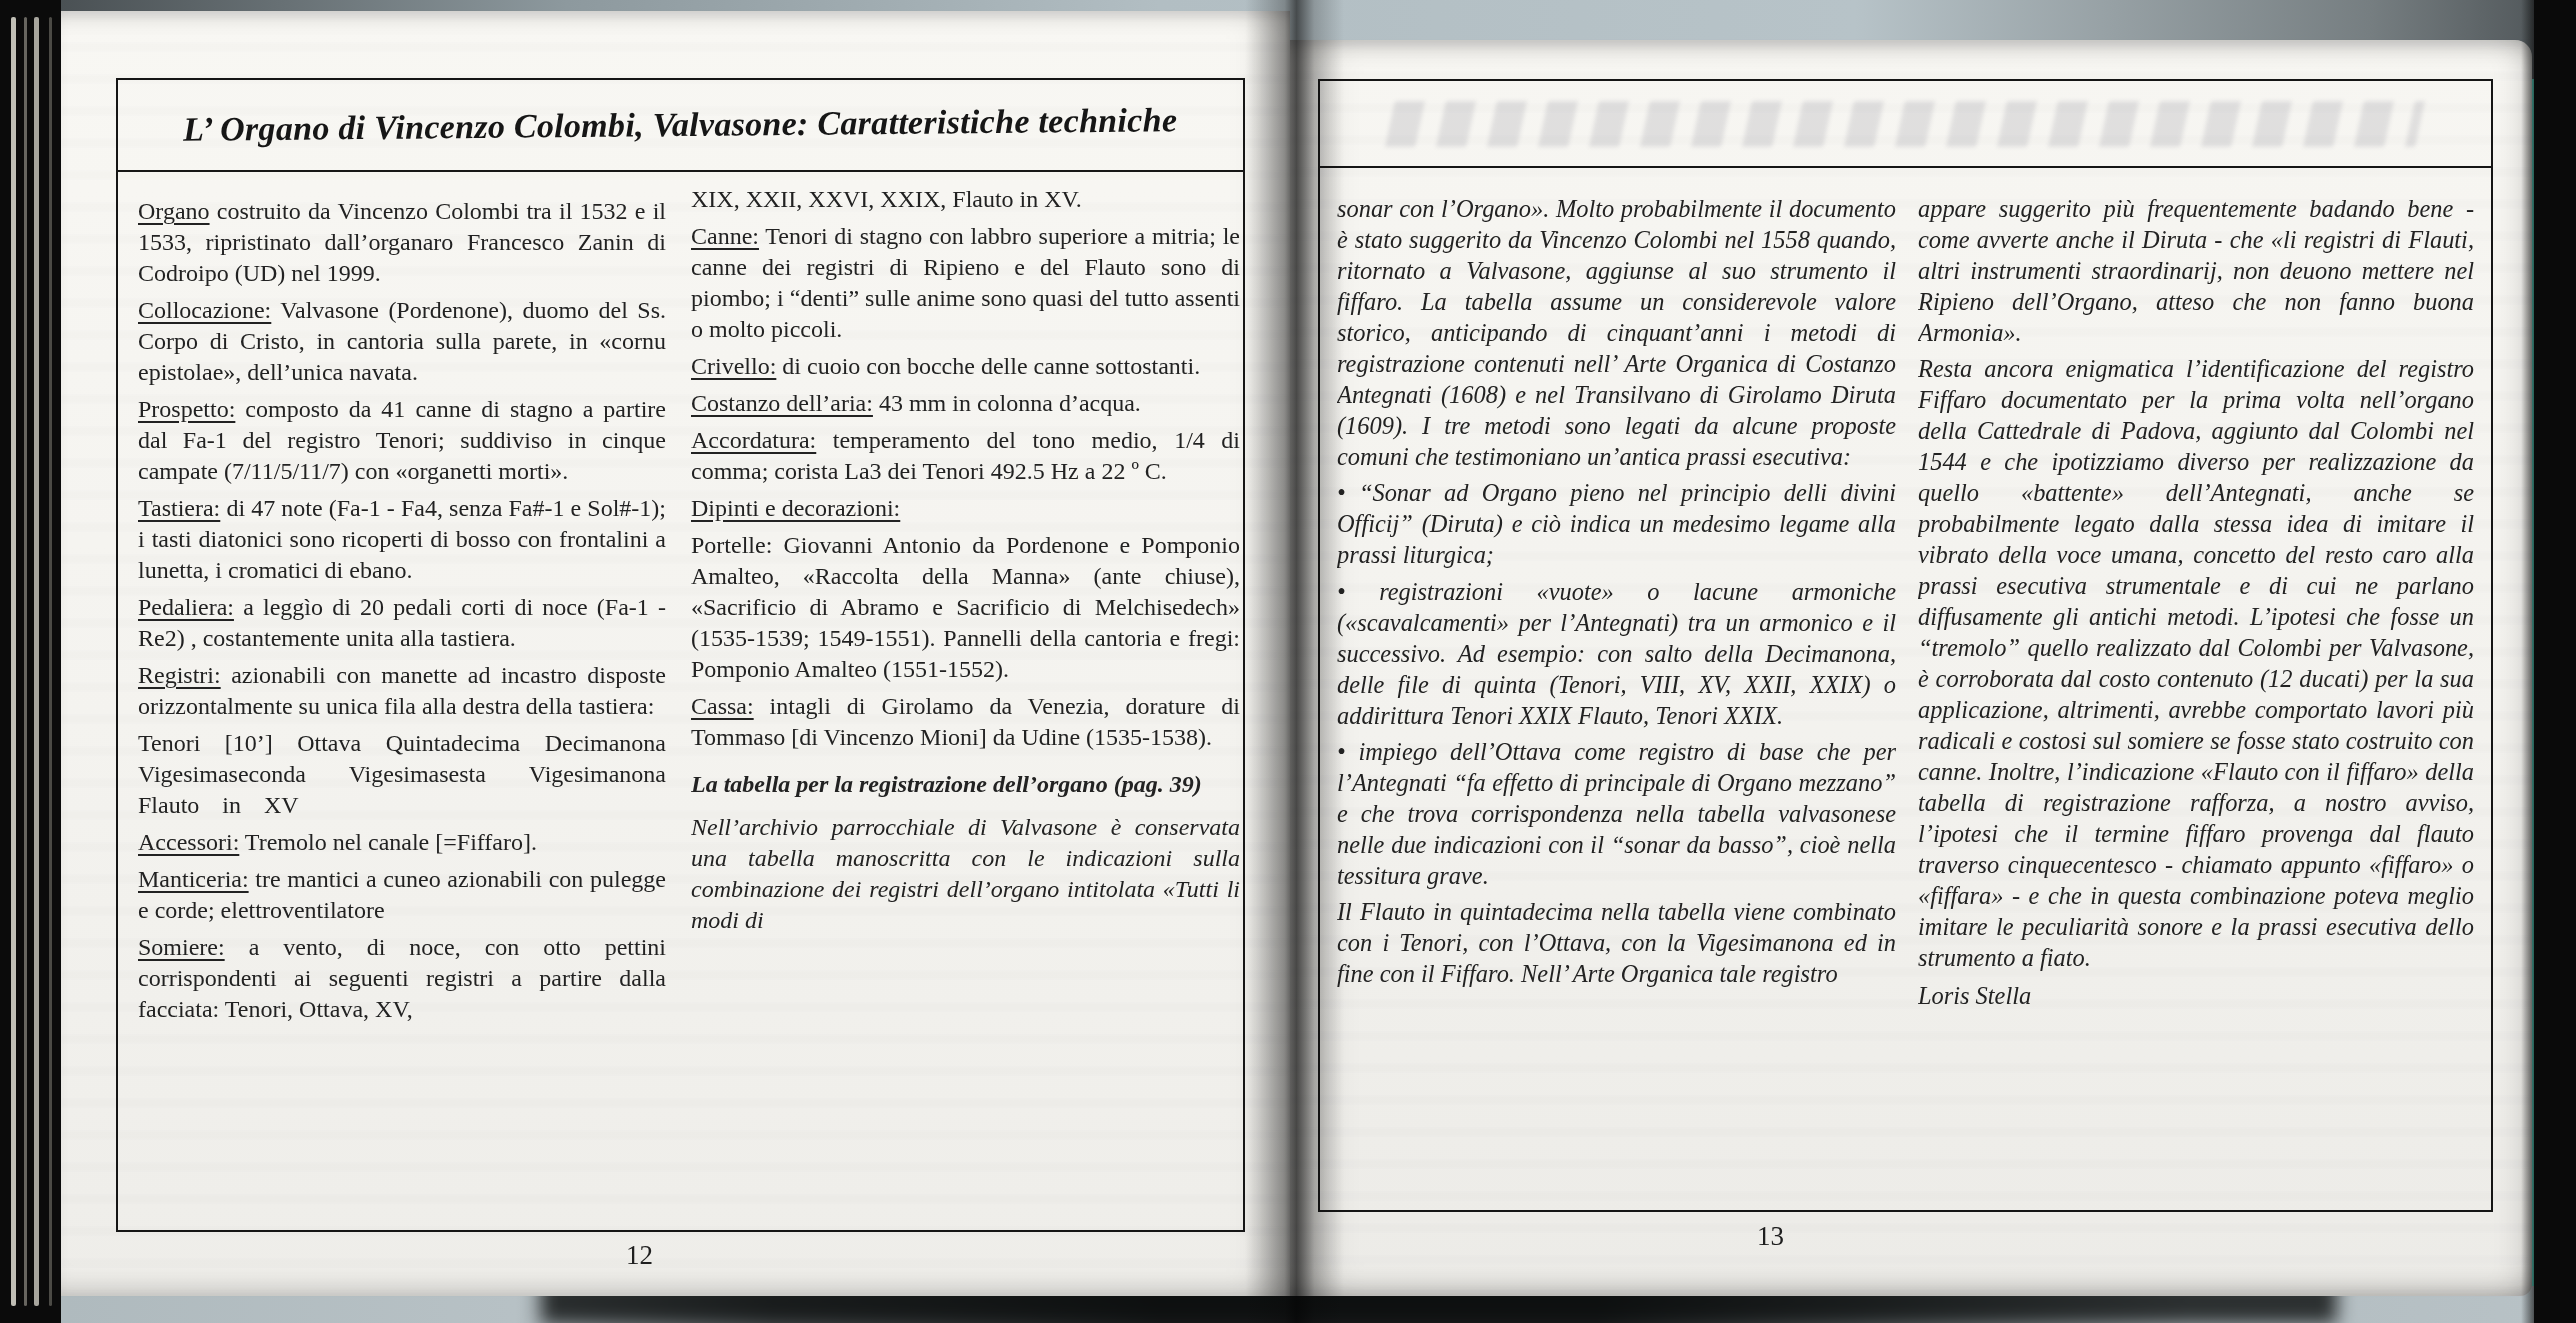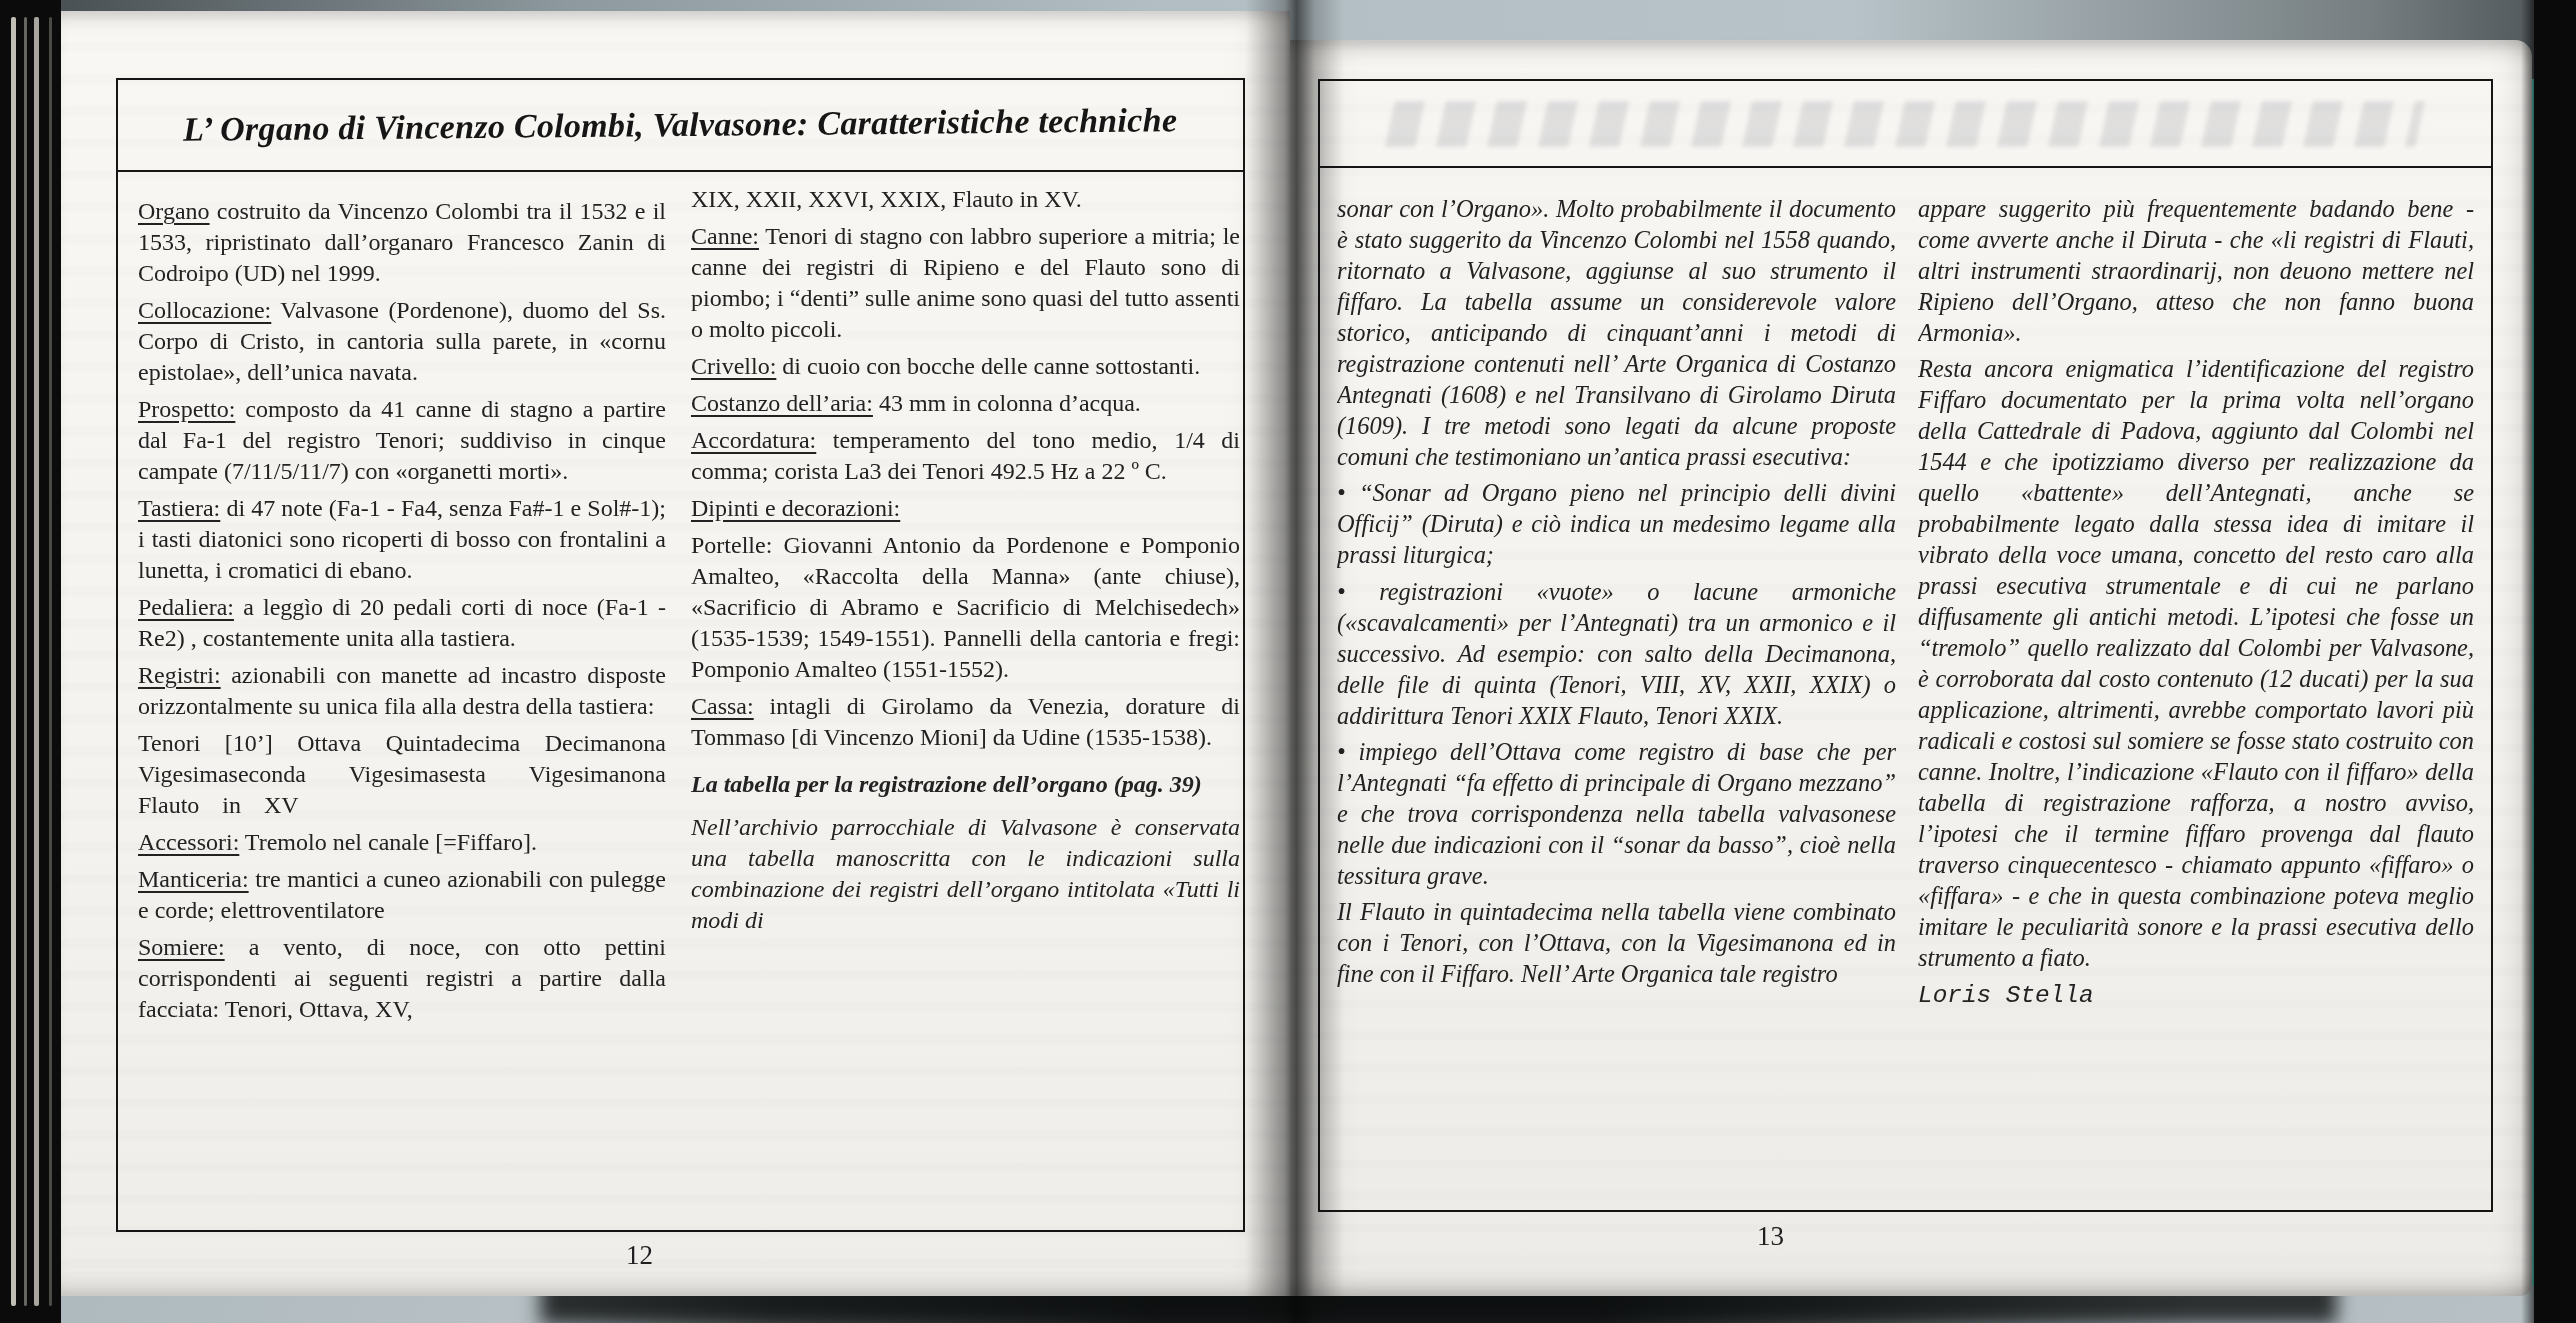--- a/index.html
+++ b/index.html
@@ -61,7 +61,7 @@
   .subhead { font-style:italic; font-weight:700; font-size:28px; line-height:34px; text-align:left !important; margin:16px 0 12px 0 !important; }
   .ital p { font-style:italic; }
   .rtext p { font-style:italic; font-size:24.4px; line-height:31px; text-align:justify; color:#222; margin-bottom:5.3px; }
-  .sig { text-align:right; font-size:26px; margin-top:6.6px;font-family:Liberation Mono, monospace; }
+  .sig { text-align:right; font-size:26px; margin-top:6.6px; }
 
   .pageno { position:absolute; font-size:27px; color:#1f1f1f; }
   .pn-left  { left:626px;  top:1240px; }

